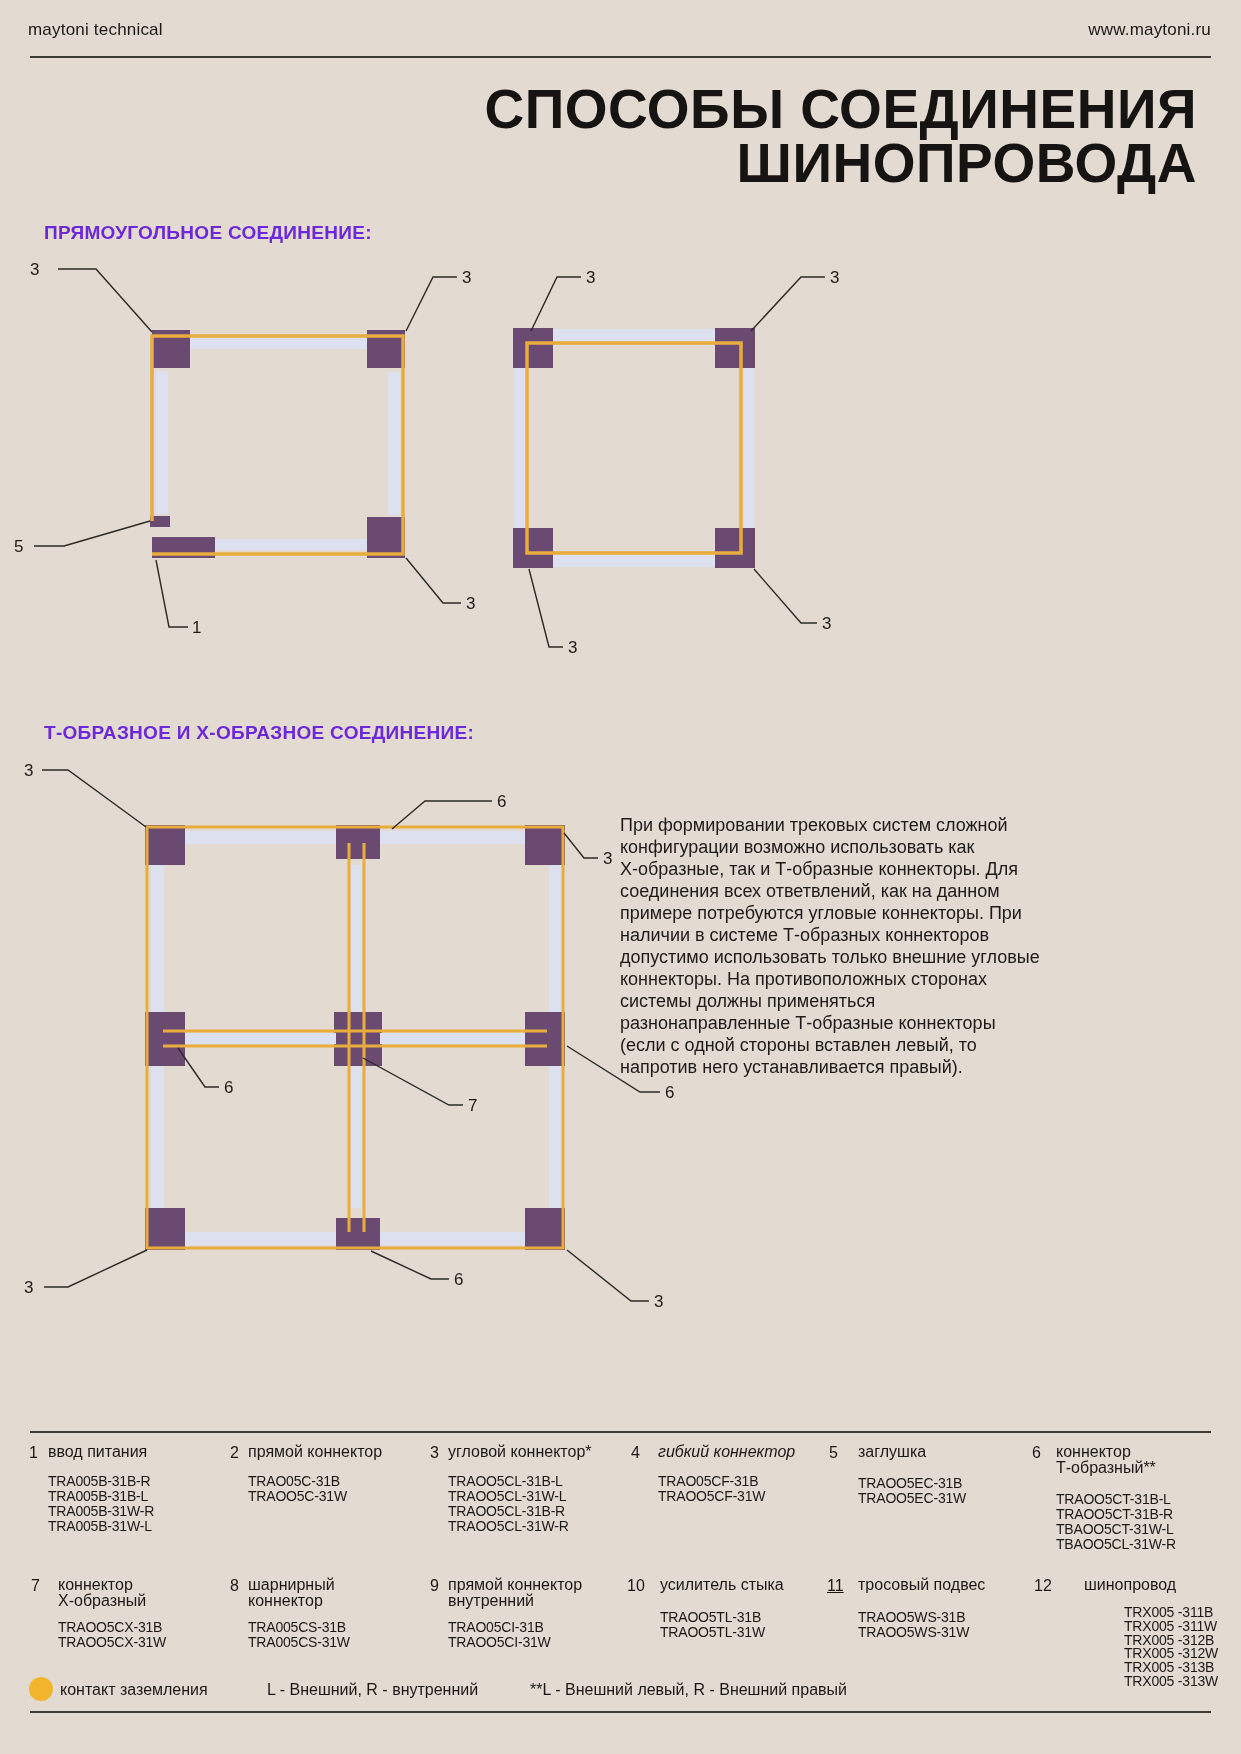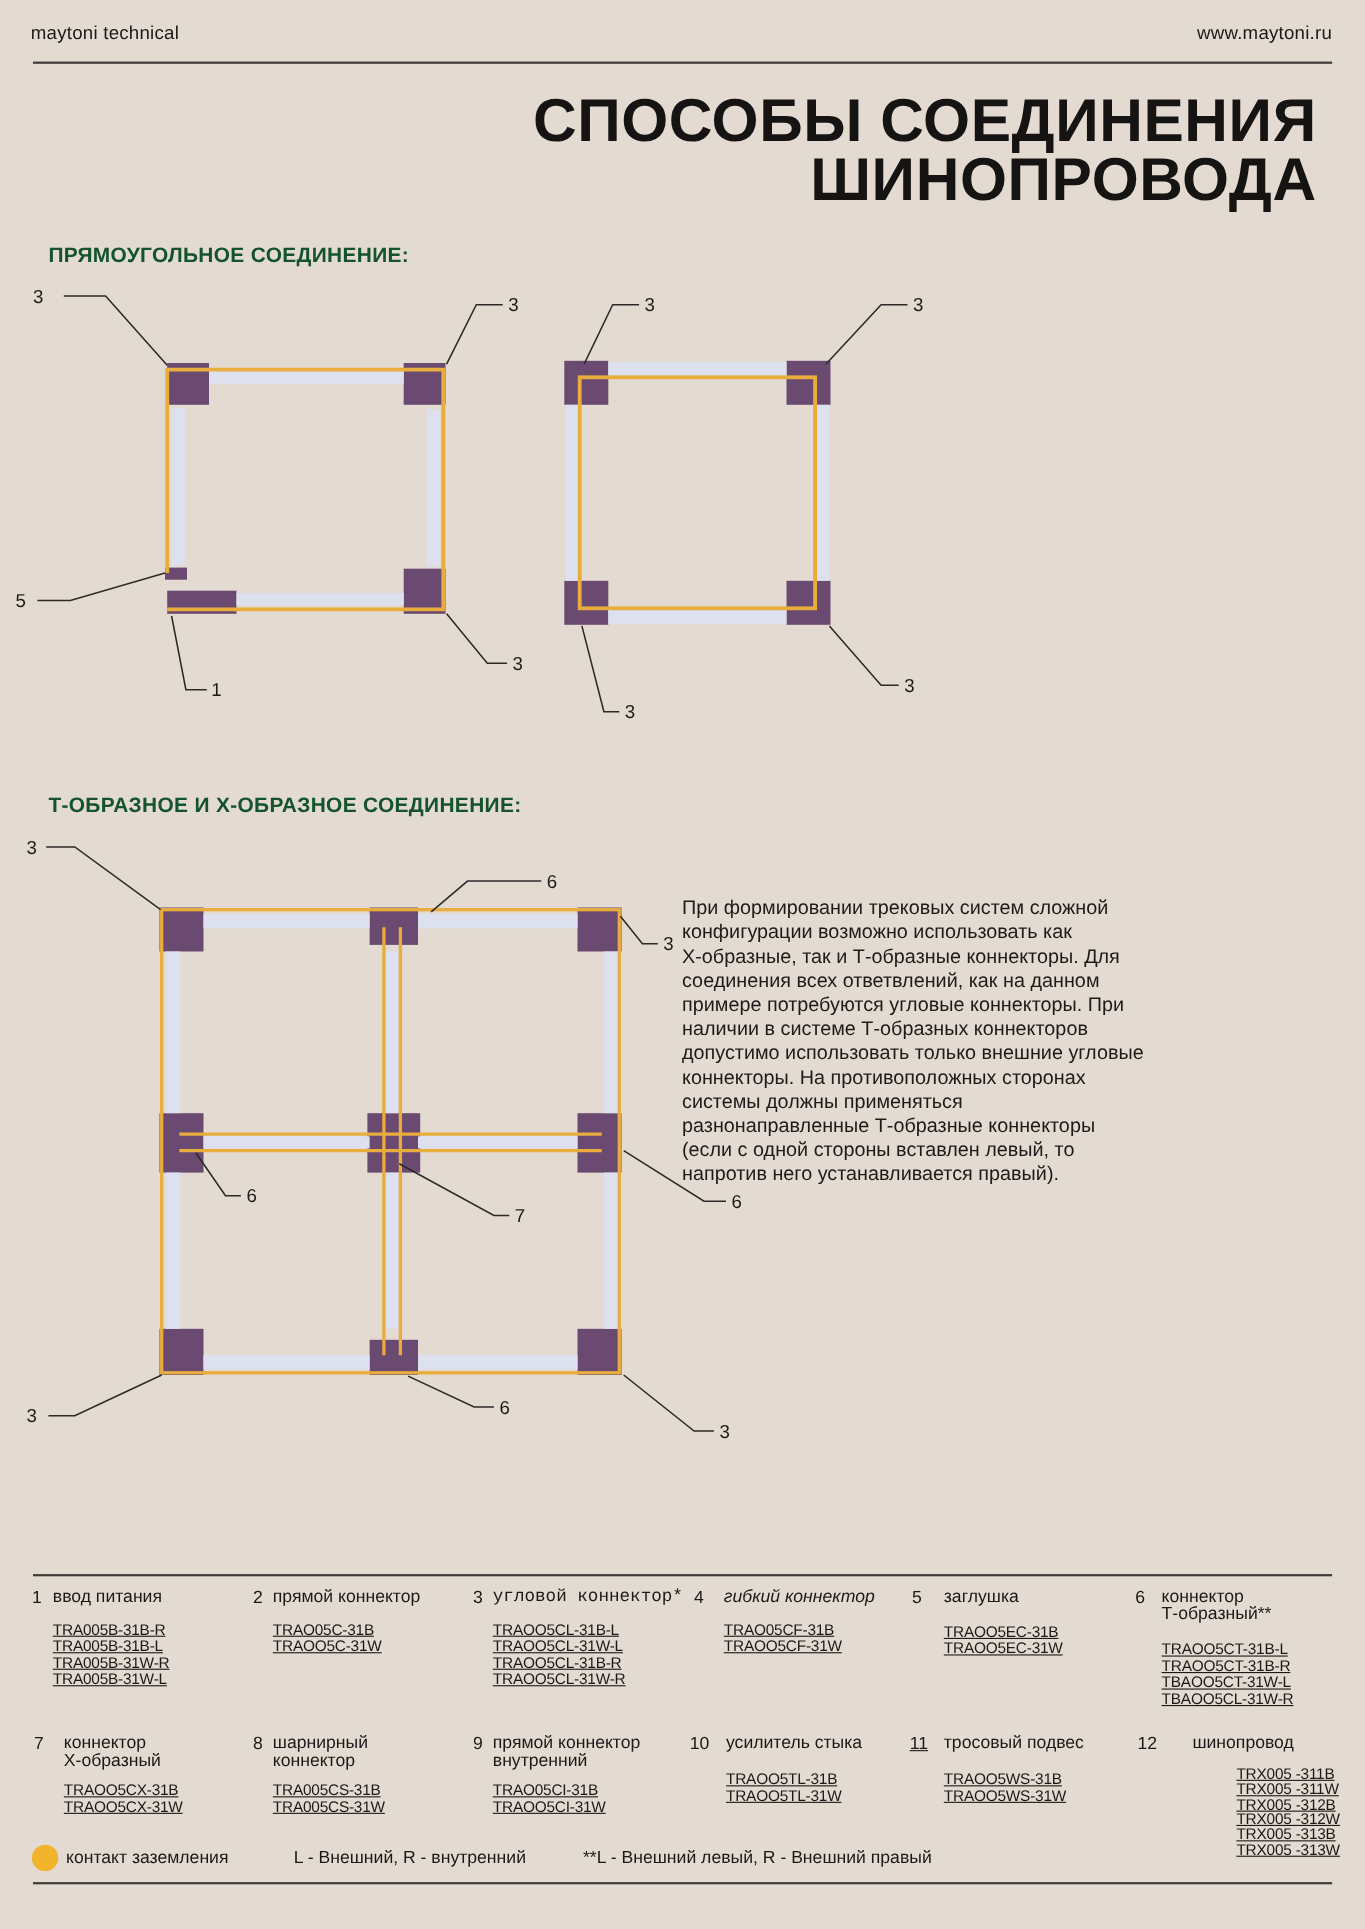--- a/index.html
+++ b/index.html
@@ -10,7 +10,7 @@
   .rule{position:absolute;height:2px;background:#3f3b38;}
   .brand{font-size:17px;letter-spacing:.2px;}
   .title{font-size:55px;line-height:54px;font-weight:700;text-align:right;letter-spacing:.5px;color:#161412;}
-  .sec-h{font-size:19px;font-weight:bold;letter-spacing:.3px;color:#14532d;}
+  .sec-h{font-size:19px;font-weight:bold;letter-spacing:.3px;color:#6d28d9;}
   .para{font-size:18px;line-height:22.5px;color:#1d1b1a;}
   .p2{line-height:22px;}
   .num{font-size:16px;}

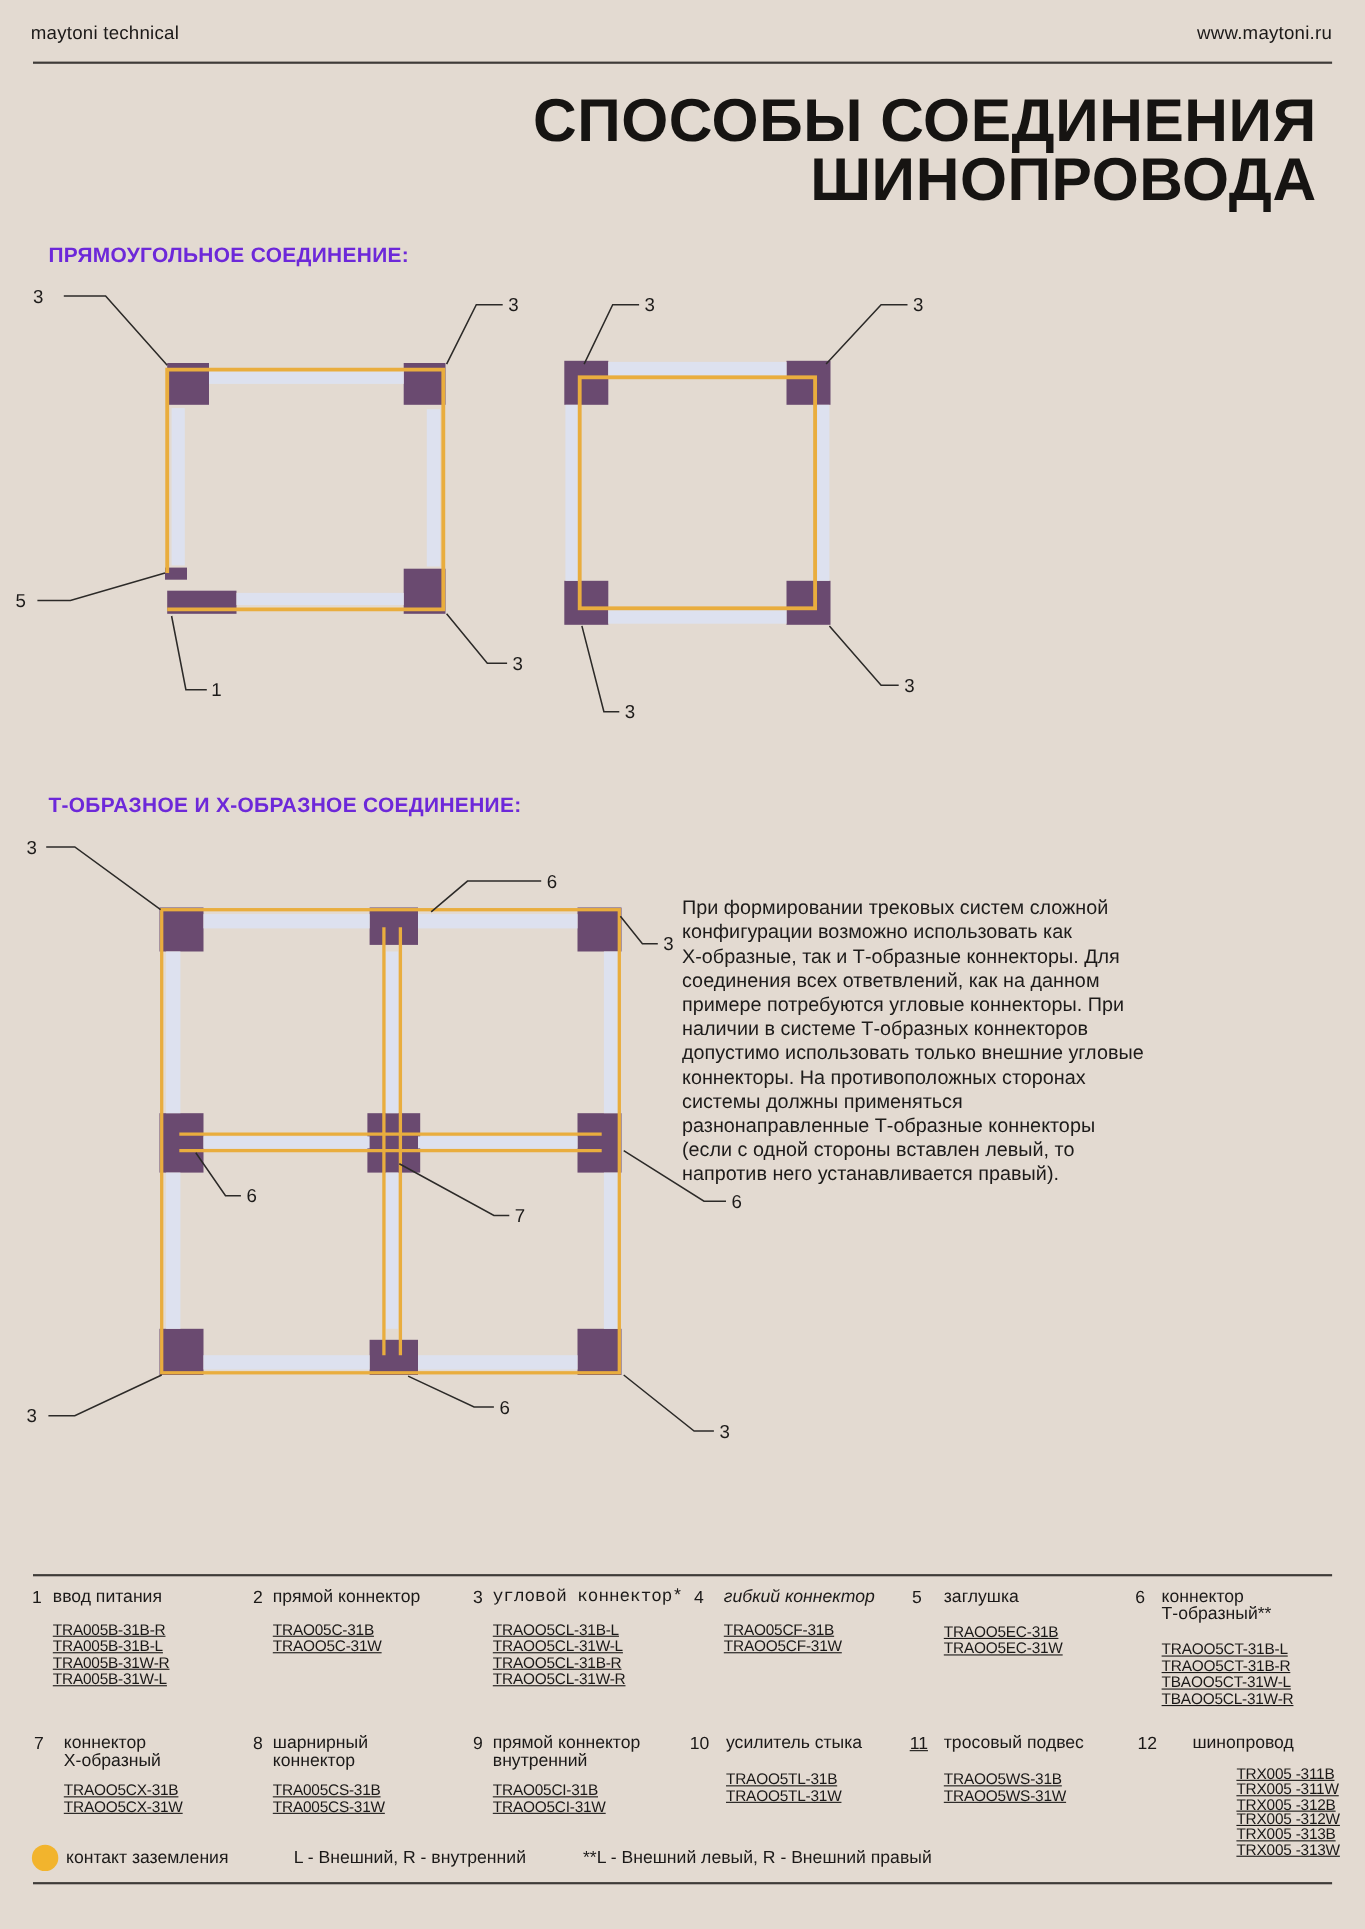--- a/index.html
+++ b/index.html
@@ -204,7 +204,7 @@
 TRAOO5C-31W</div>
 
   <div class="abs num" style="left:430px;top:1444px;">3</div>
-  <div class="abs plabel pre" style="left:448px;top:1444px;font-family:Liberation Mono, monospace;">угловой коннектор*</div>
+  <div class="abs plabel pre" style="left:448px;top:1444px;">угловой коннектор*</div>
   <div class="abs pcodes pre" style="left:448px;top:1474px;">TRAOO5CL-31B-L
 TRAOO5CL-31W-L
 TRAOO5CL-31B-R

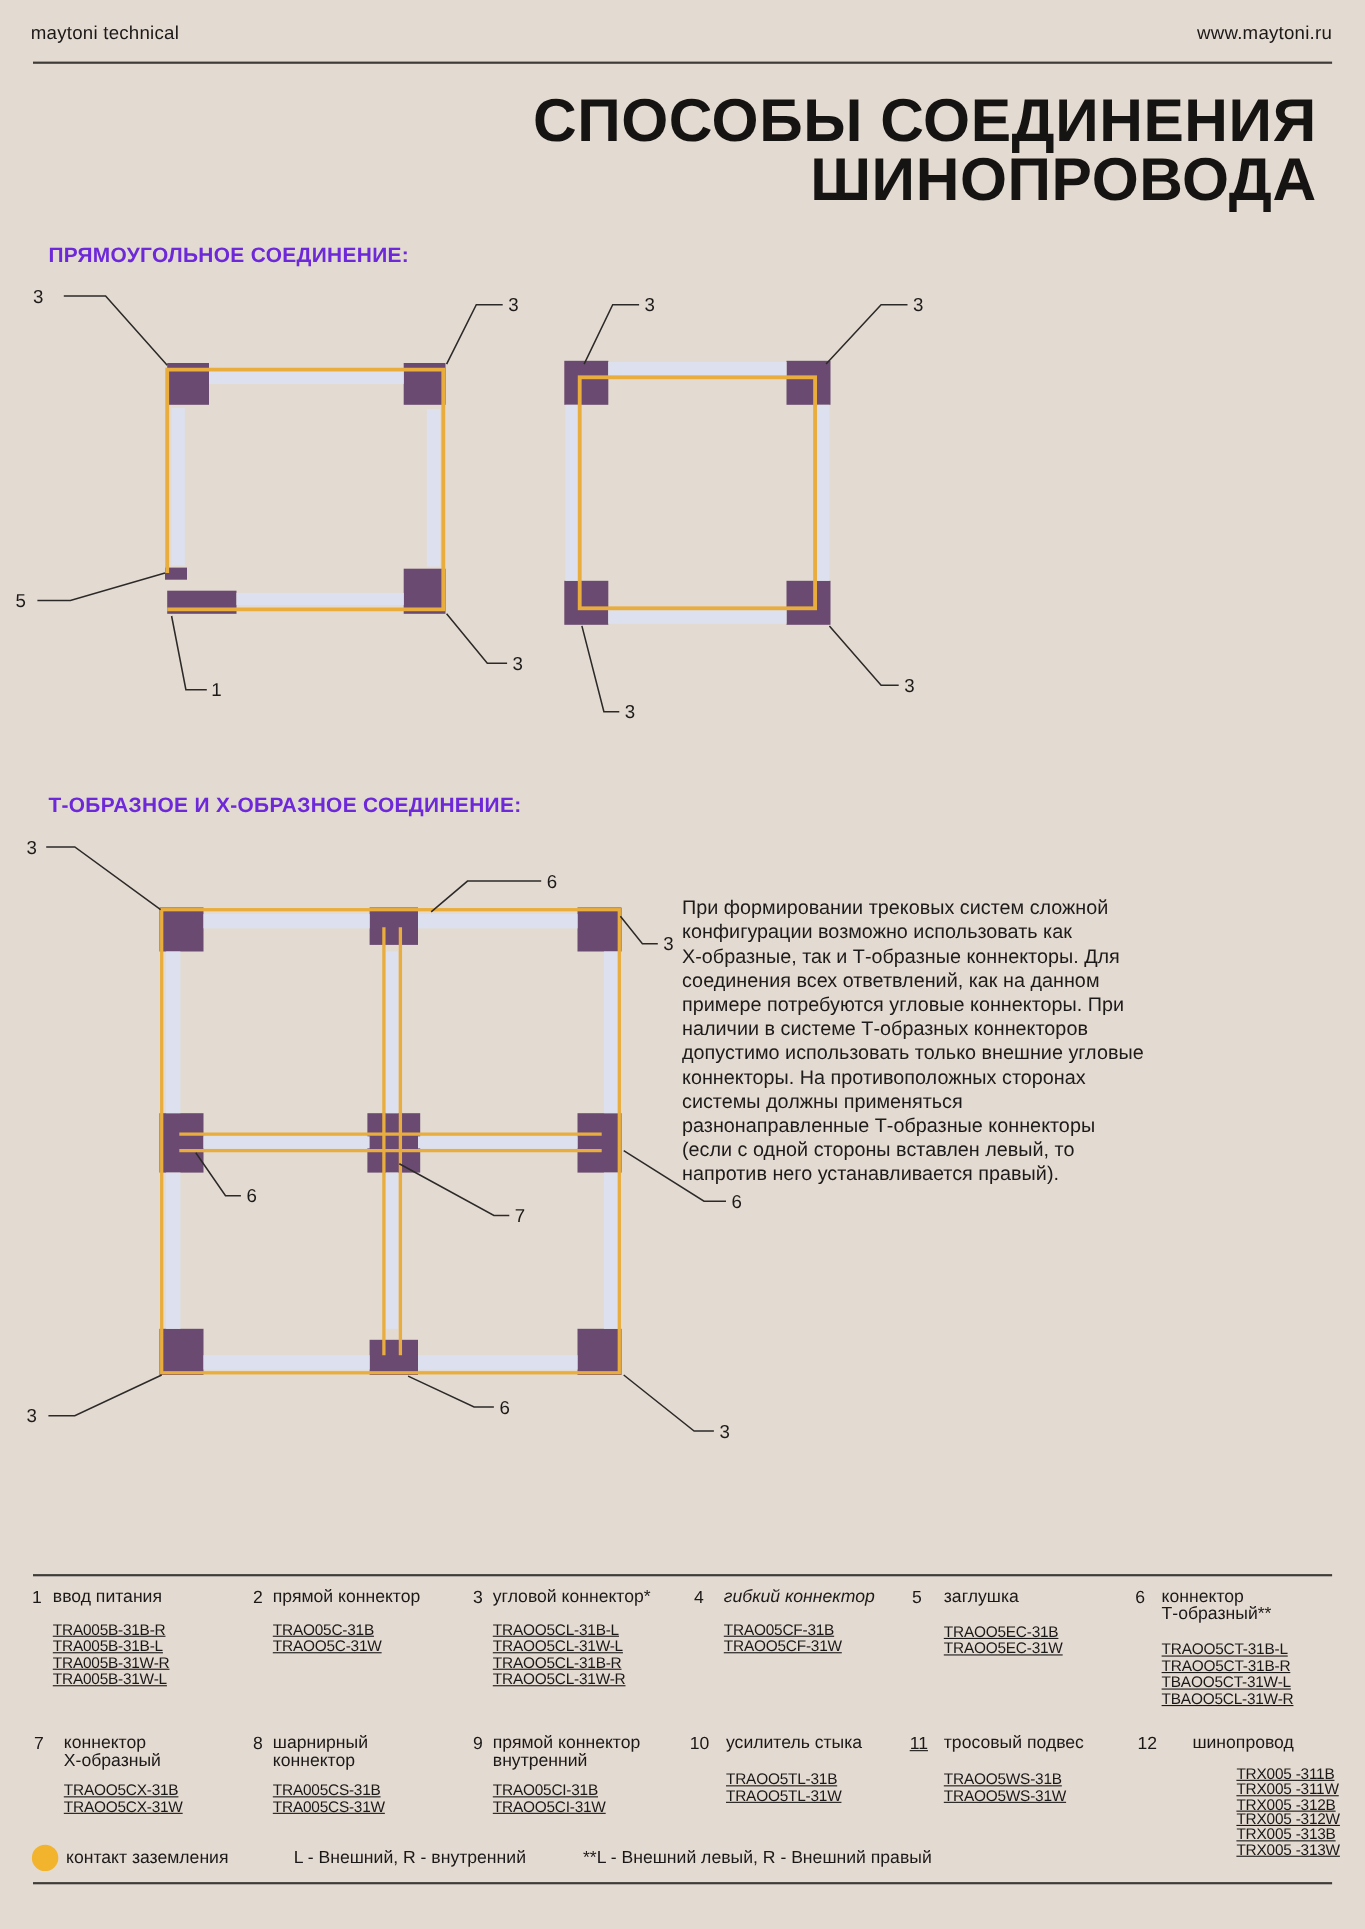--- a/index.html
+++ b/index.html
@@ -15,7 +15,7 @@
   .p2{line-height:22px;}
   .num{font-size:16px;}
   .plabel{font-size:16px;line-height:15.5px;}
-  .pcodes{font-size:14px;line-height:15px;letter-spacing:-.2px;text-decoration:underline;}
+  .pcodes{font-size:14px;line-height:15px;letter-spacing:-.2px;}
   .pcodes12{line-height:13.8px;}
   .legend{font-size:16px;}
   .dot{position:absolute;width:24px;height:24px;border-radius:50%;background:#f2b42d;}

